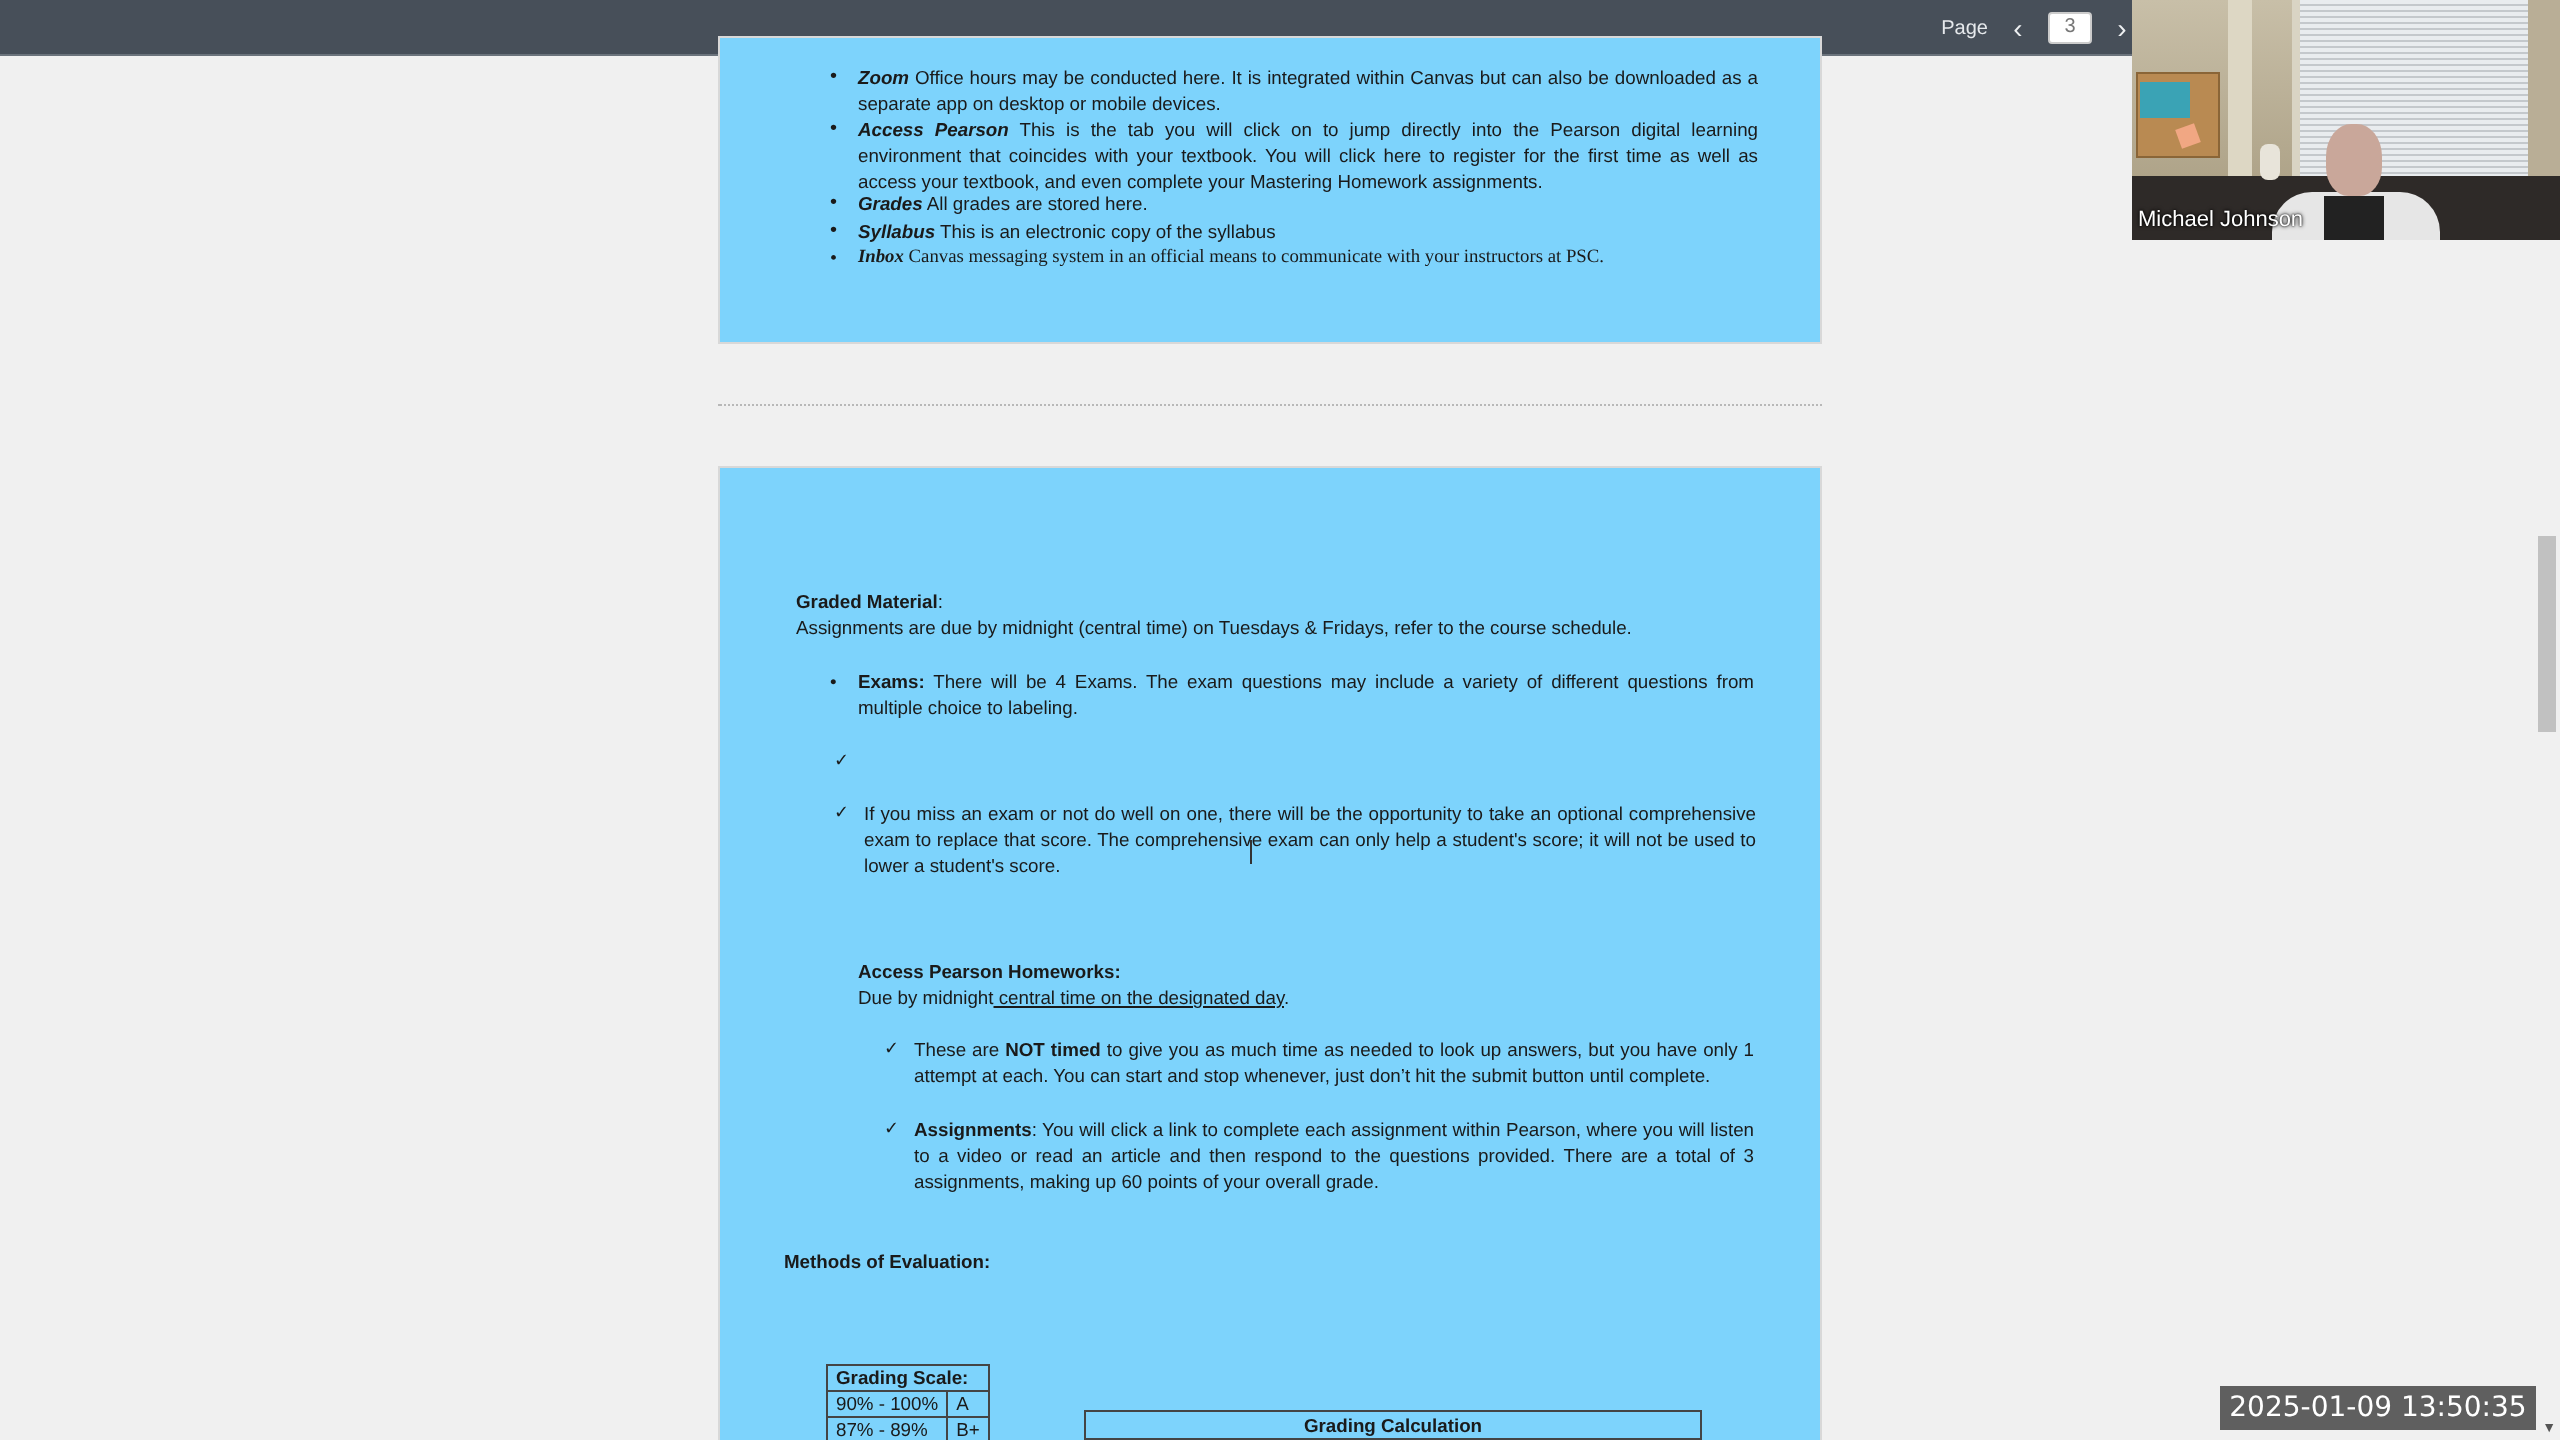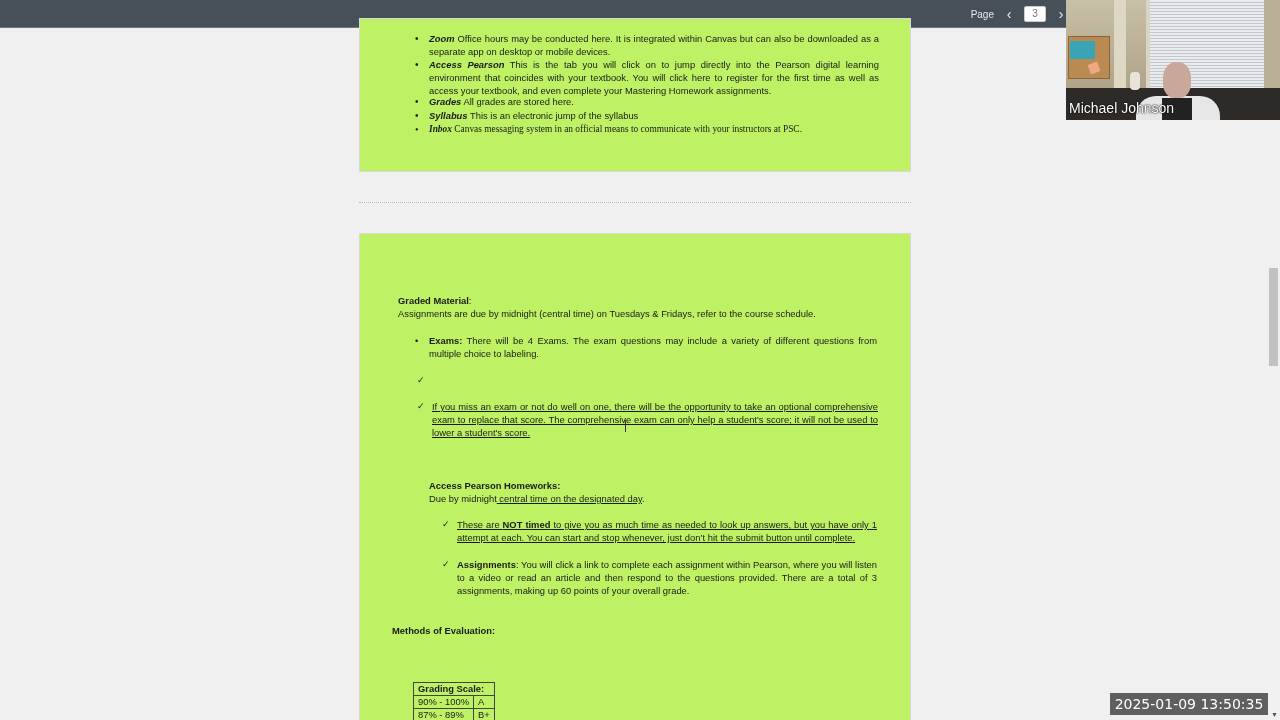--- a/index.html
+++ b/index.html
@@ -9,7 +9,7 @@
   .pager .nav { color: #eef0f2; font-size: 14px; cursor: pointer; width: 14px; text-align: center; line-height: 16px; }
   .pager .page-input { width: 22px; height: 16px; background: #fff; border: 1px solid #ccc; border-radius: 2px; color: #777; font-size: 10px; text-align: center; line-height: 14px; }
   .viewer { position: absolute; left: 0; top: 28px; width: 1280px; height: 692px; background: #f0f0f0; }
-  .page { position: absolute; left: 359px; width: 552px; background: #bef264; border: 1px solid #d8d8d8; }
+  .page { position: absolute; left: 359px; width: 552px; background: #7dd3fc; border: 1px solid #d8d8d8; }
   .page1 { top: -10px; height: 154px; }
   .page2 { top: 205px; height: 500px; }
   .sep { position: absolute; left: 359px; top: 174px; width: 552px; border-top: 1px dotted #b8b8b8; }

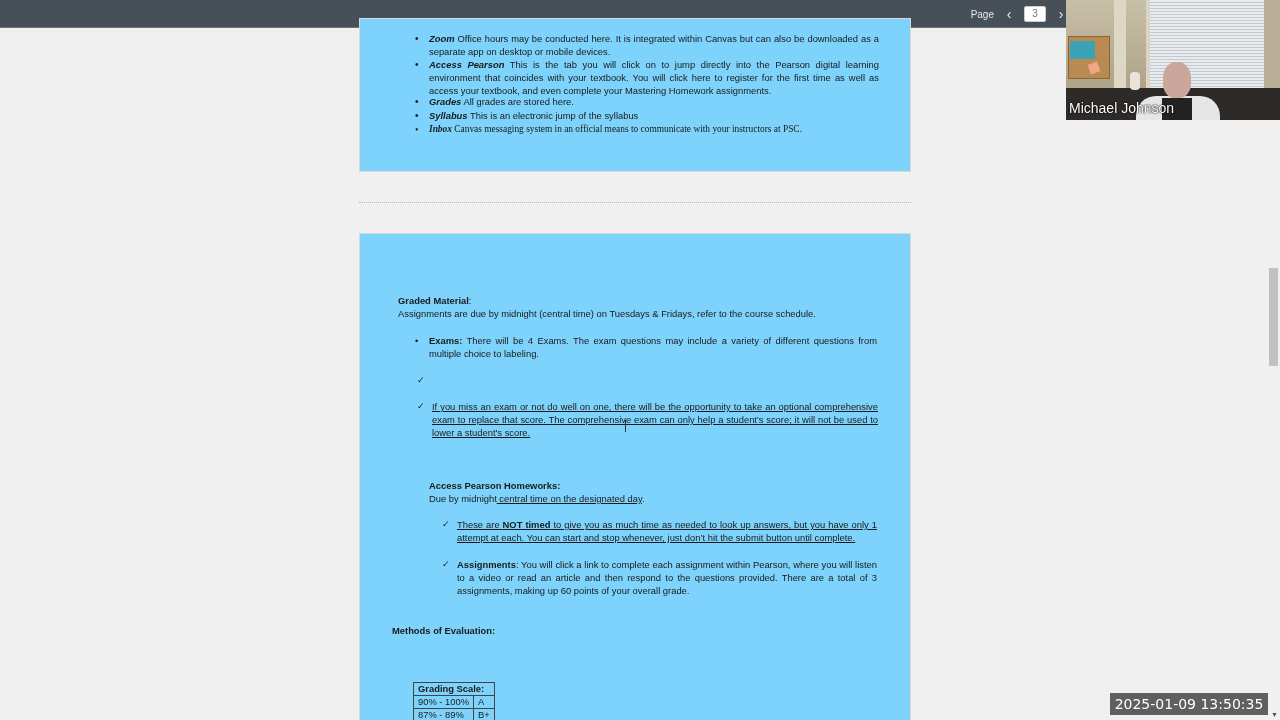--- a/index.html
+++ b/index.html
@@ -63,7 +63,7 @@
       <div class="li" style="top:13px;"><span class="bi">Zoom</span><span> Office hours may be conducted here. It is integrated within Canvas but can also be downloaded as a separate app on desktop or mobile devices.</span></div>
       <div class="li" style="top:39px;"><span class="bi">Access Pearson</span><span> This is the tab you will click on to jump directly into the Pearson digital learning environment that coincides with your textbook.  You will click here to register for the first time as well as access your textbook, and even complete your Mastering Homework assignments.</span></div>
       <div class="li" style="top:76px;"><span class="bi">Grades</span><span> All grades are stored here.</span></div>
-      <div class="li" style="top:90px;"><span class="bi">Syllabus</span><span> This is an electronic jump of the syllabus</span></div>
+      <div class="li" style="top:90px;"><span class="bi">Syllabus</span><span> This is an electronic copy of the syllabus</span></div>
       <div class="li" style="top:104px;font-family:Liberation Serif, serif;"><span class="bi">Inbox</span><span> Canvas messaging system in an official means to communicate with your instructors at PSC.</span></div>
     </div>
   </div>

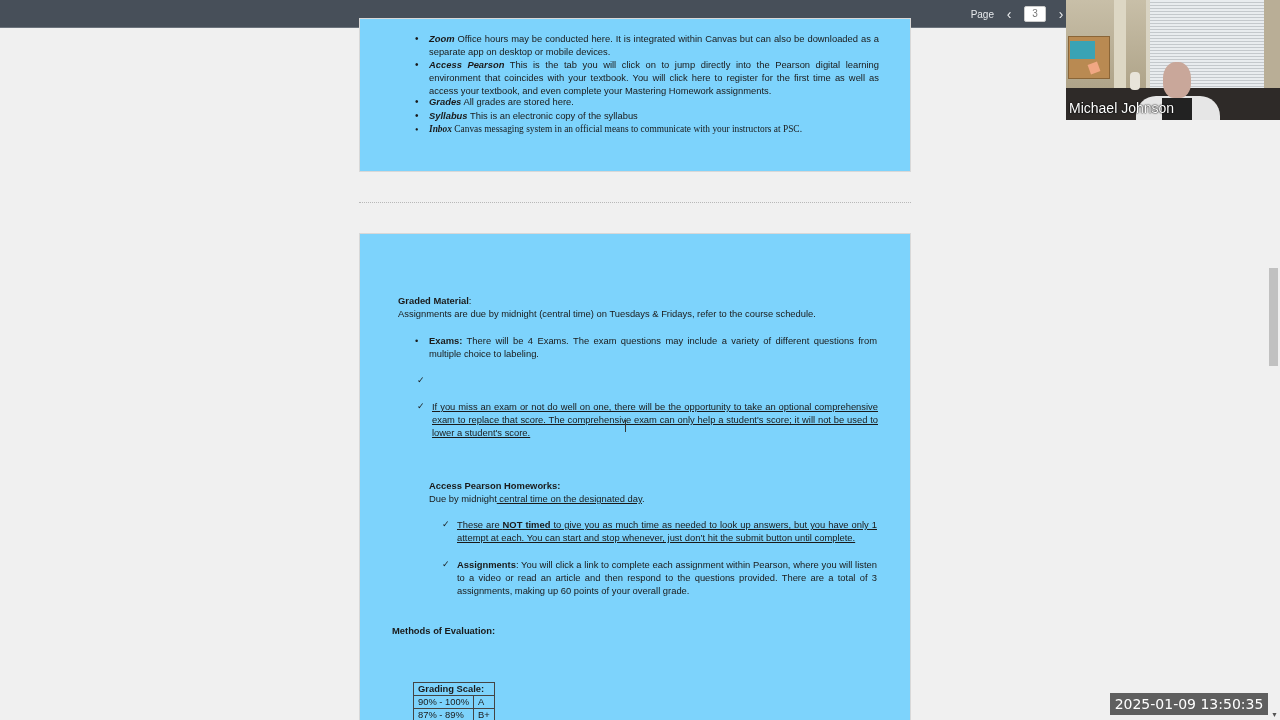--- a/index.html
+++ b/index.html
@@ -37,7 +37,7 @@
   .video .person-body { position: absolute; left: 70px; top: 96px; width: 84px; height: 30px; background: #e6e6e6; border-radius: 20px 20px 0 0; }
   .video .person-shirt { position: absolute; left: 96px; top: 98px; width: 30px; height: 24px; background: #222; }
   .video .skeleton { position: absolute; left: 64px; top: 72px; width: 10px; height: 18px; background: #e8e4da; border-radius: 4px; }
-  .video .name { position: absolute; left: 3px; bottom: 4px; color: #fff; font-size: 14px; text-shadow: 0 0 2px #000, 0 0 1px #000; }
+  .video .name { position: absolute; left: 3px; bottom: 4px; color: #fff; font-size: 11px; text-shadow: 0 0 2px #000, 0 0 1px #000; }
   .timestamp { position: absolute; left: 1110px; top: 693px; width: 158px; height: 22px; background: #5f5f5f; color: #fff; font-family: "DejaVu Sans", sans-serif; font-size: 14px; line-height: 22px; text-align: center; }
   table.scale { position: absolute; left: 53px; top: 448px; border-collapse: collapse; font-size: 9.4px; }
   table.scale td { border: 1px solid #444; padding: 0 4px; height: 13px; line-height: 12px; }

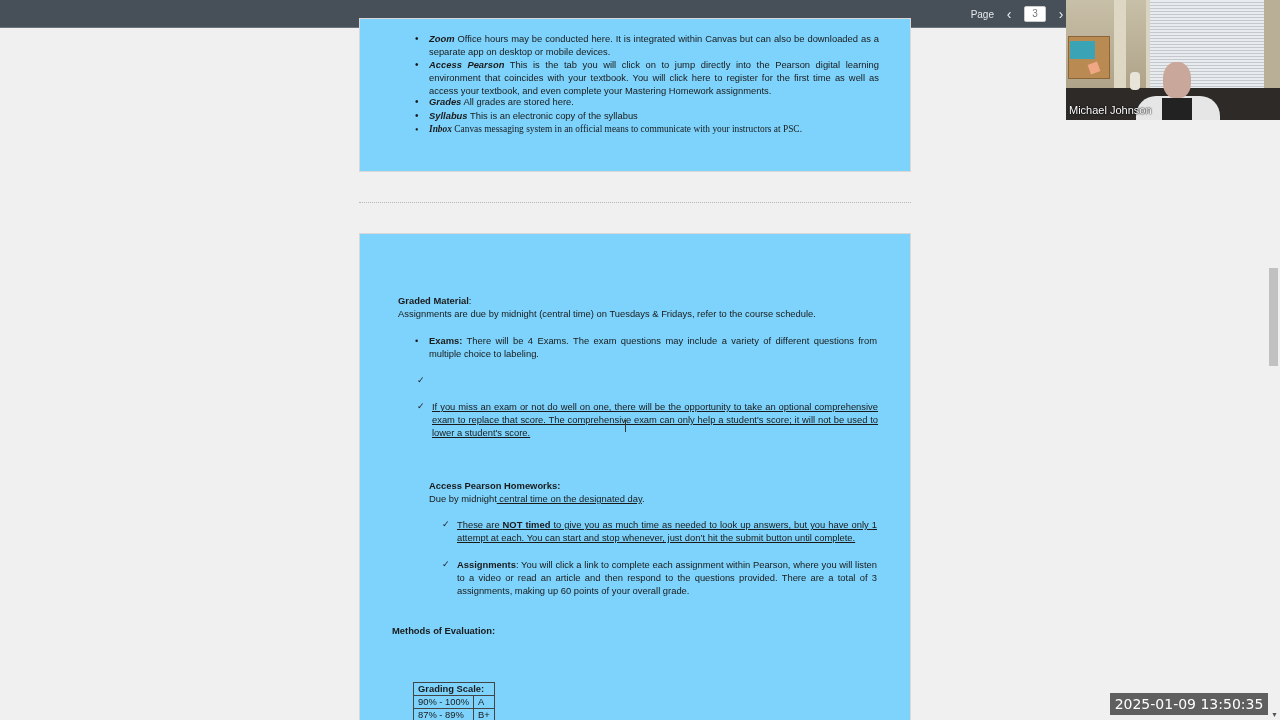--- a/index.html
+++ b/index.html
@@ -82,7 +82,7 @@
     <span class="check" style="left:57px; top:140px;">✓</span>
 
     <span class="check" style="left:57px; top:166px;">✓</span>
-    <div class="abs justify" style="left:72px; top:166px; width:446px;text-decoration:underline;">If you miss an exam or not do well on one, there will be the opportunity to take an optional comprehensive exam to replace that score.  The comprehensive exam can only help a student's score; it will not be used to lower a student's score.</div>
+    <div class="abs justify" style="left:72px; top:166px; width:446px;">If you miss an exam or not do well on one, there will be the opportunity to take an optional comprehensive exam to replace that score.  The comprehensive exam can only help a student's score; it will not be used to lower a student's score.</div>
     <div class="cursor-ibeam"></div>
 
 

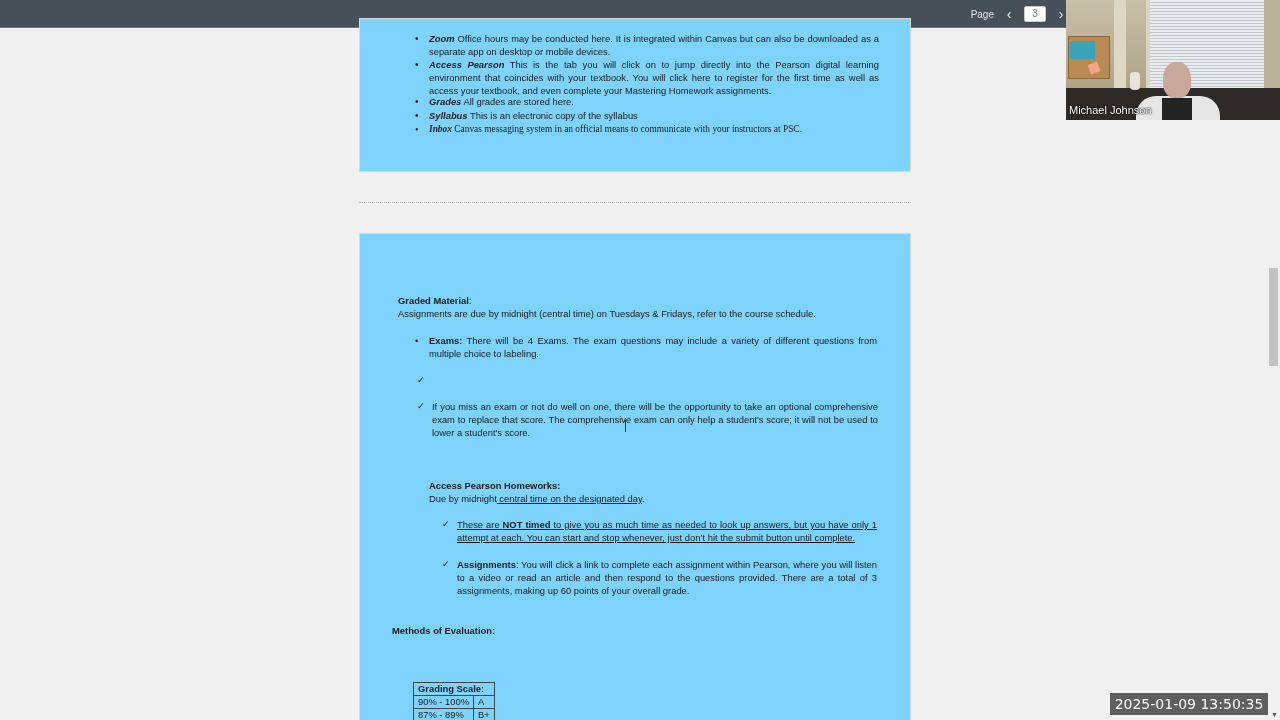--- a/index.html
+++ b/index.html
@@ -90,7 +90,7 @@
     <div class="abs" style="left:69px; top:258px;"><span>Due by midnight</span><u> central time on the designated day</u><span>.</span></div>
 
     <span class="check" style="left:82px; top:284px;">✓</span>
-    <div class="abs justify" style="left:97px; top:284px; width:420px;text-decoration:underline;"><span>These are </span><b>NOT timed</b><span> to give you as much time as needed to look up answers, but you have only 1 attempt at each.  You can start and stop whenever, just don’t hit the submit button until complete.</span></div>
+    <div class="abs justify" style="left:97px; top:284px; width:420px;"><span>These are </span><b>NOT timed</b><span> to give you as much time as needed to look up answers, but you have only 1 attempt at each.  You can start and stop whenever, just don’t hit the submit button until complete.</span></div>
 
     <span class="check" style="left:82px; top:324px;">✓</span>
     <div class="abs justify" style="left:97px; top:324px; width:420px;"><b>Assignments</b><span>:  You will click a link to complete each assignment within Pearson, where you will listen to a video or read an article and then respond to the questions provided. There are a total of 3 assignments, making up 60 points of your overall grade.</span></div>

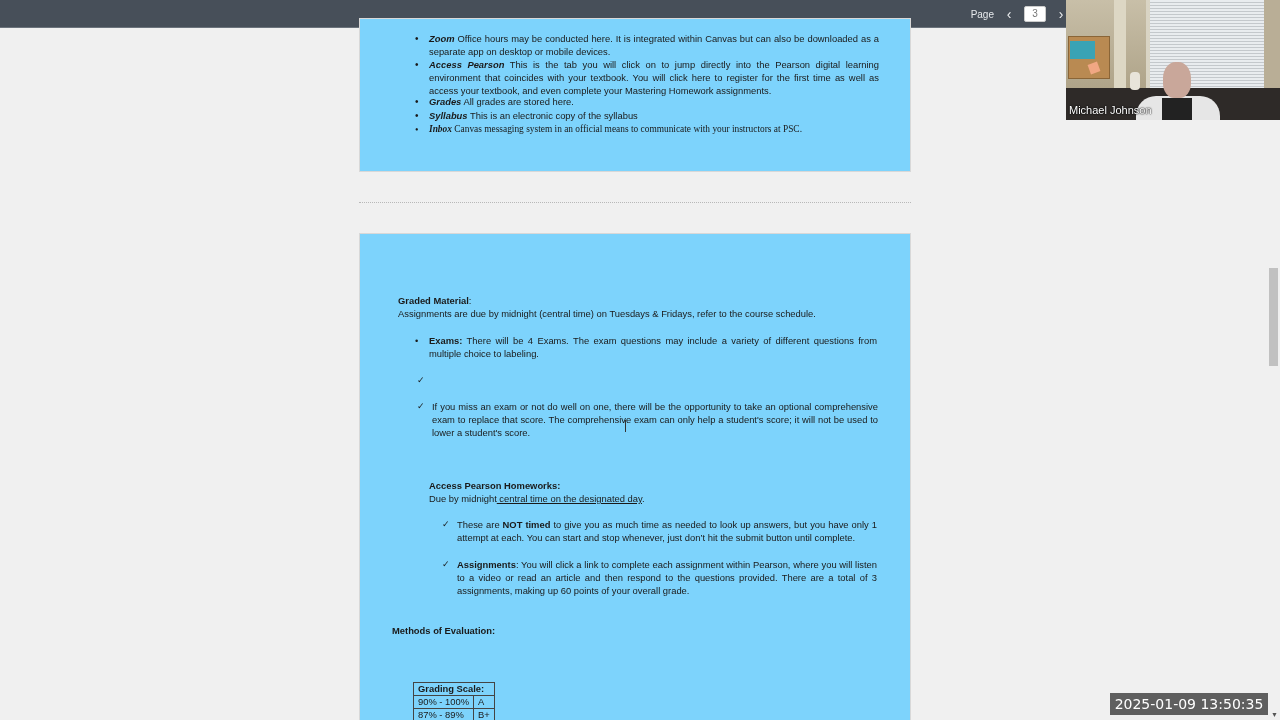--- a/index.html
+++ b/index.html
@@ -113,6 +113,7 @@
     </tbody>
       </table>
 
+    <div class="calc">Grading Calculation</div>
   </div>
 
   <div class="scrollbar"></div>

